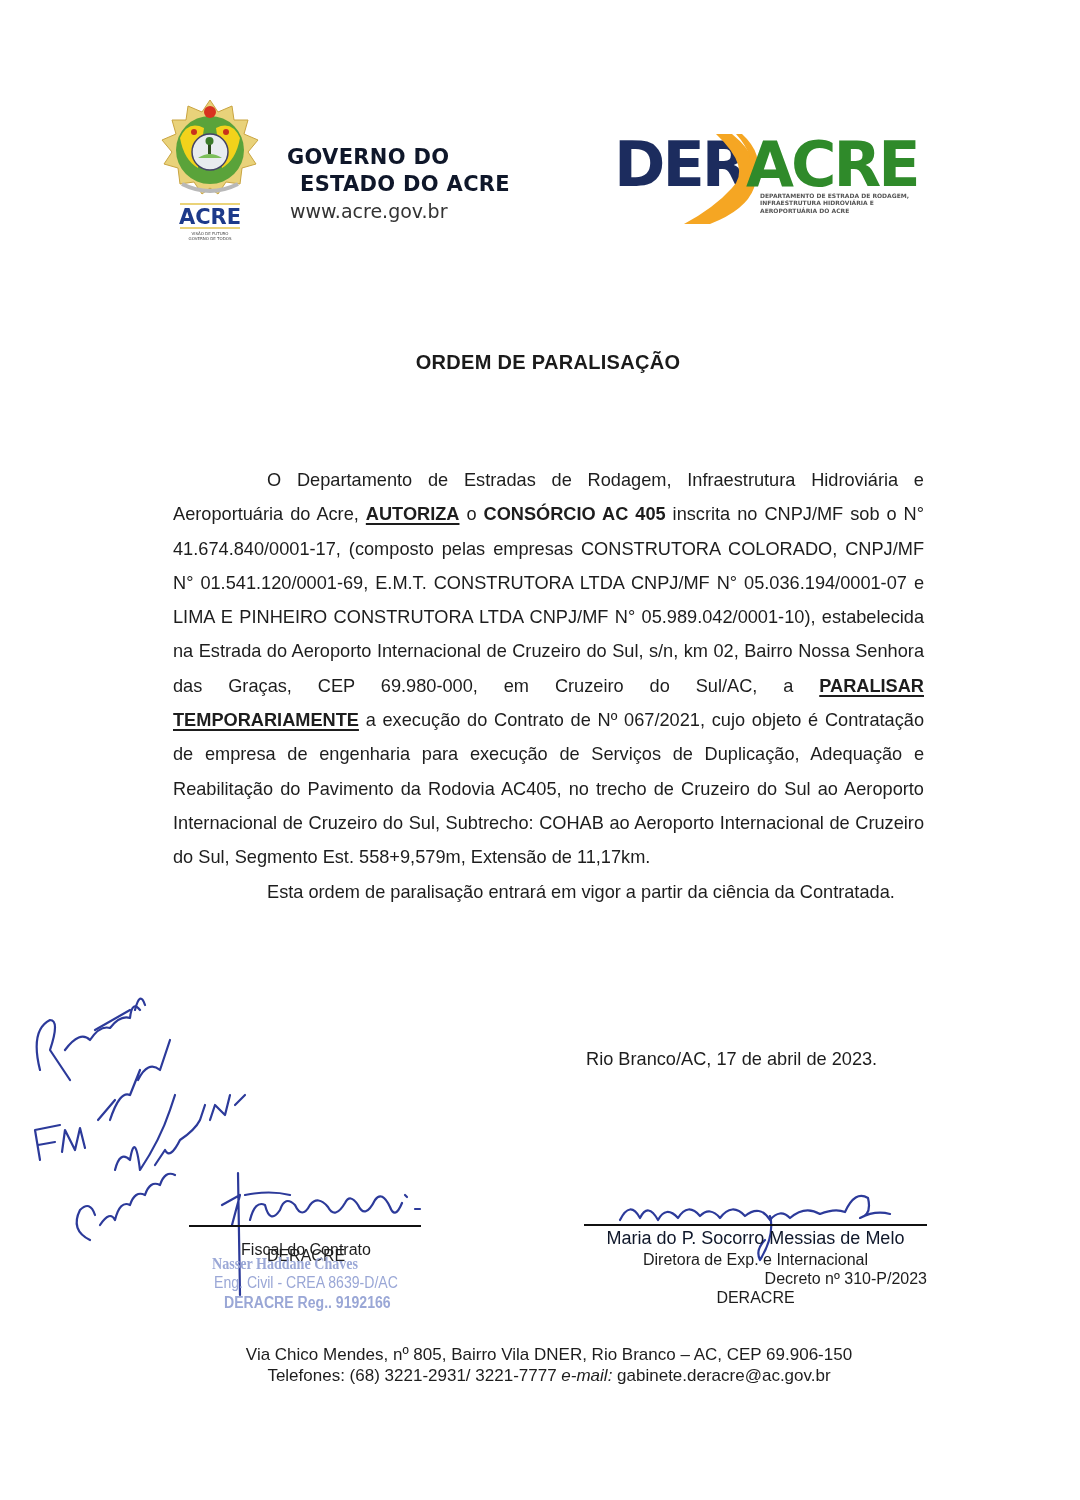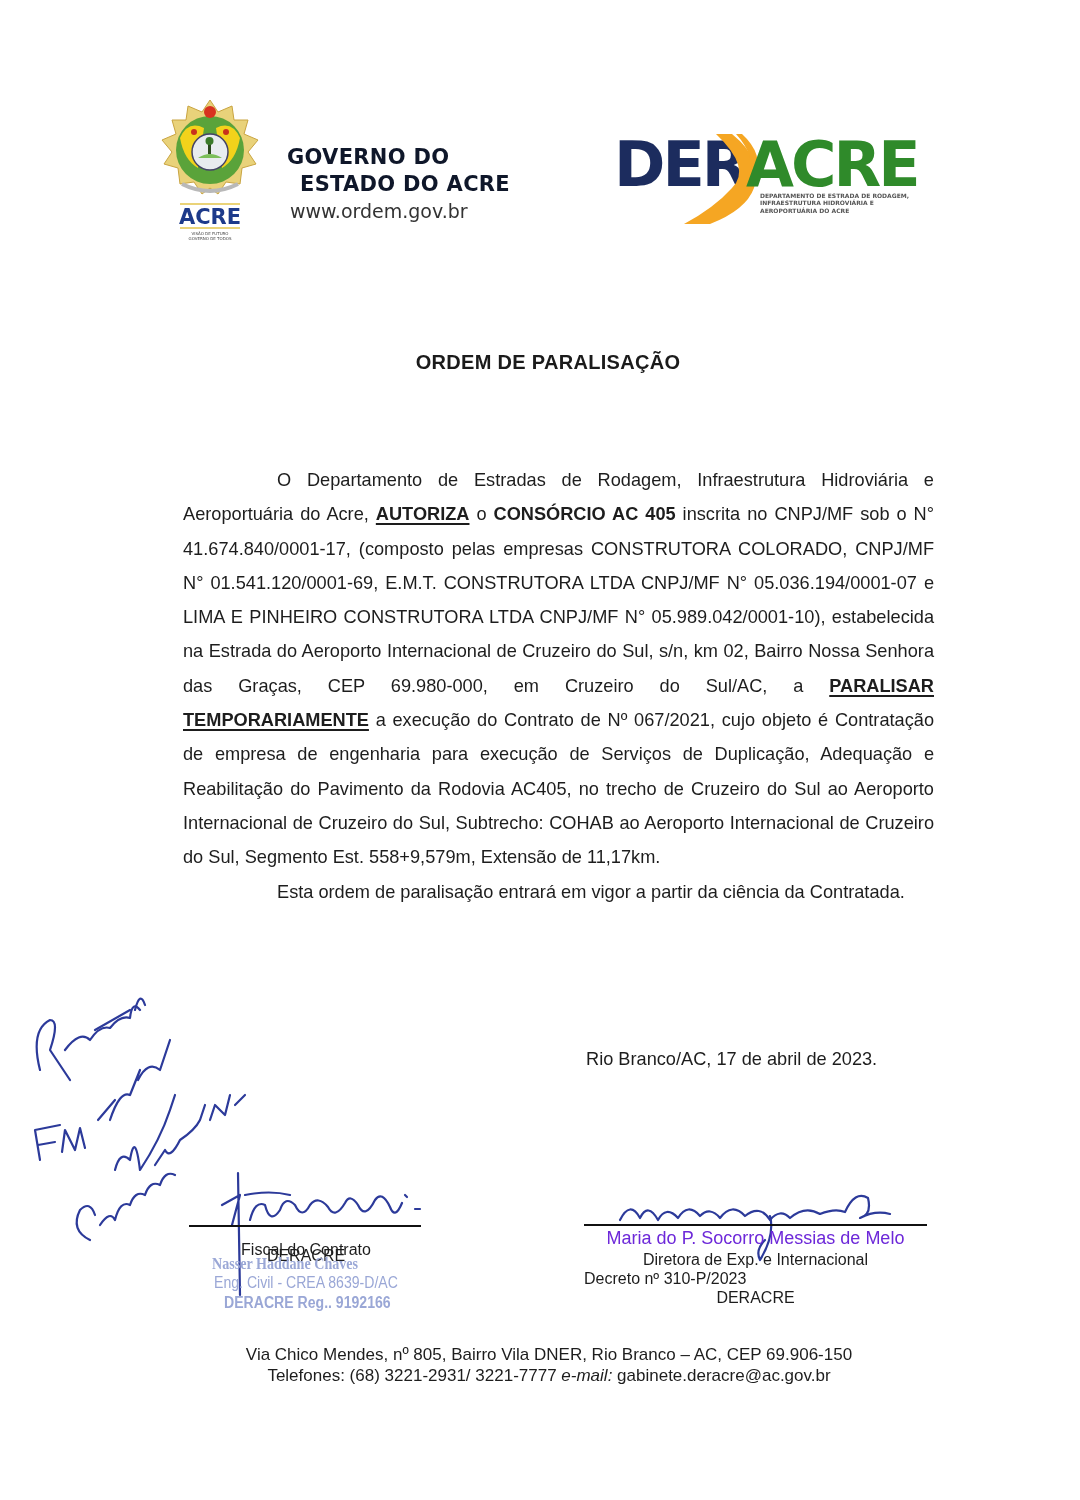--- a/index.html
+++ b/index.html
@@ -71,7 +71,7 @@
 </div>
 <div id="gov1" class="abs gov-line">GOVERNO DO</div>
 <div id="gov2" class="abs gov-line">ESTADO DO ACRE</div>
-<div id="govurl" class="abs">www.ordem.gov.br</div>
+<div id="govurl" class="abs">www.acre.gov.br</div>
 
 <div id="der-logo" class="abs">
   <svg width="310" height="96" viewBox="0 0 310 96">

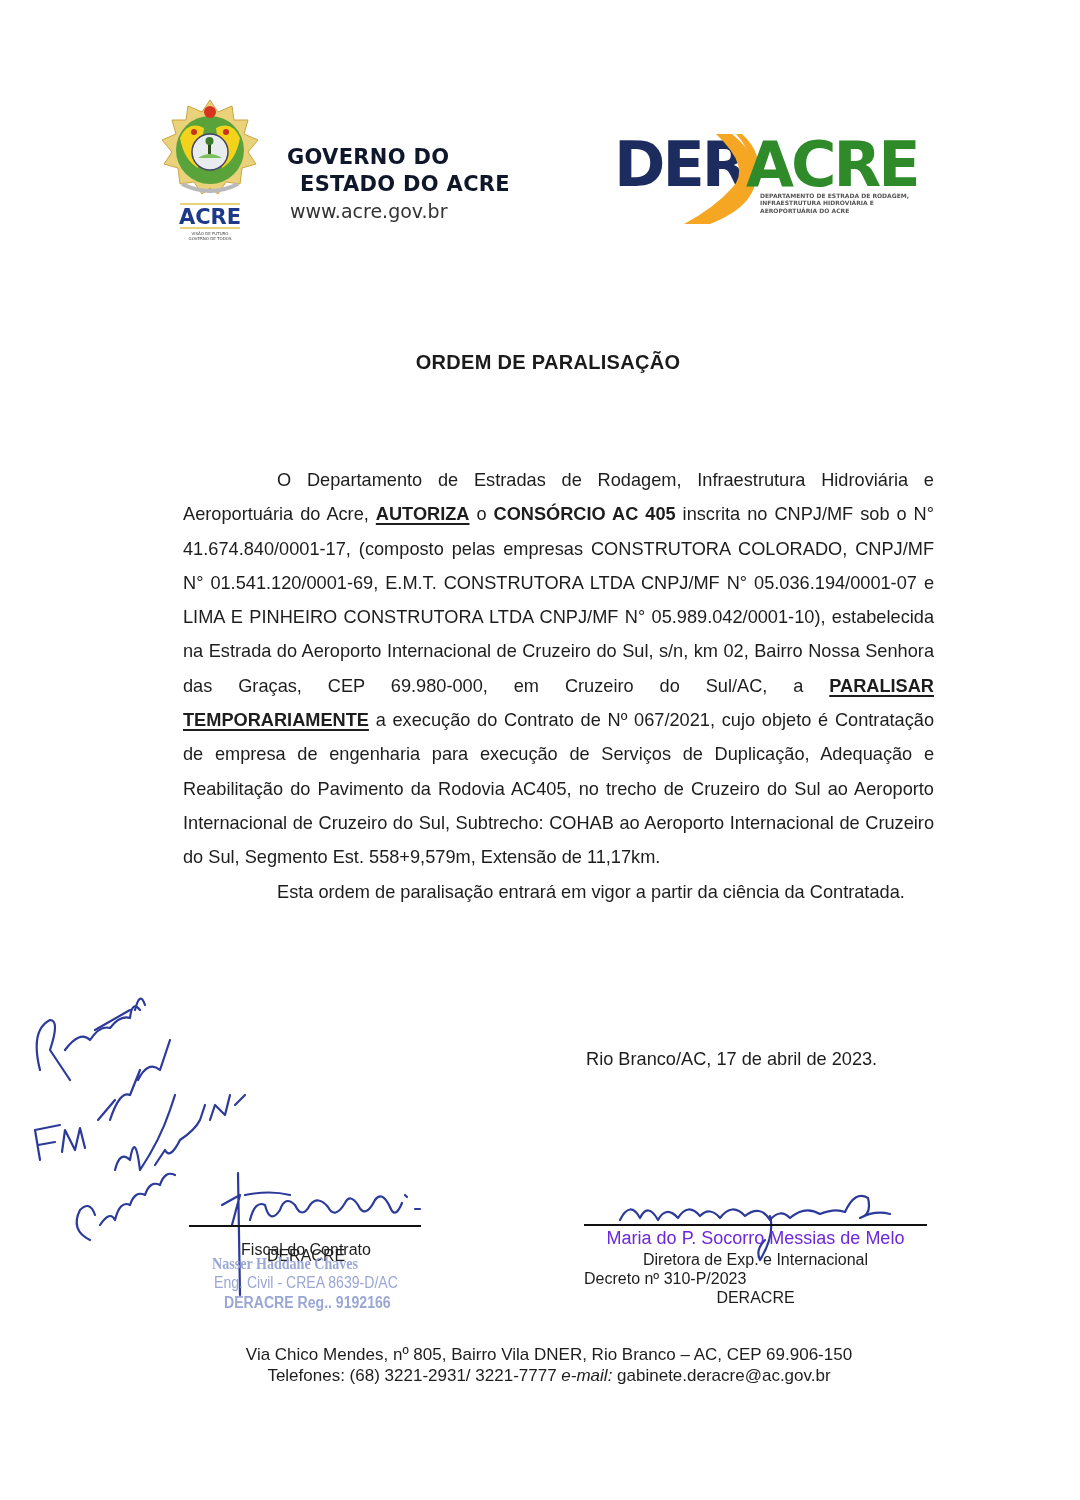--- a/index.html
+++ b/index.html
@@ -17,7 +17,7 @@
   
   #title { left:0; width:1096px; top:351px; text-align:center; font-weight:bold; font-size:20px; letter-spacing:0.3px; color:#1b1b1b; }
   
-  #body { left:183px; top:463px; width:751px; font-size:18.2px; line-height:34.3px; text-align:justify; color:#1d1d1d; }
+  #body { left:173px; top:463px; width:751px; font-size:18.2px; line-height:34.3px; text-align:justify; color:#1d1d1d; }
   #body p { margin:0; }
   .indent { text-indent:94px; }
   .u { text-decoration:underline; text-decoration-thickness:2px; text-underline-offset:3px; }

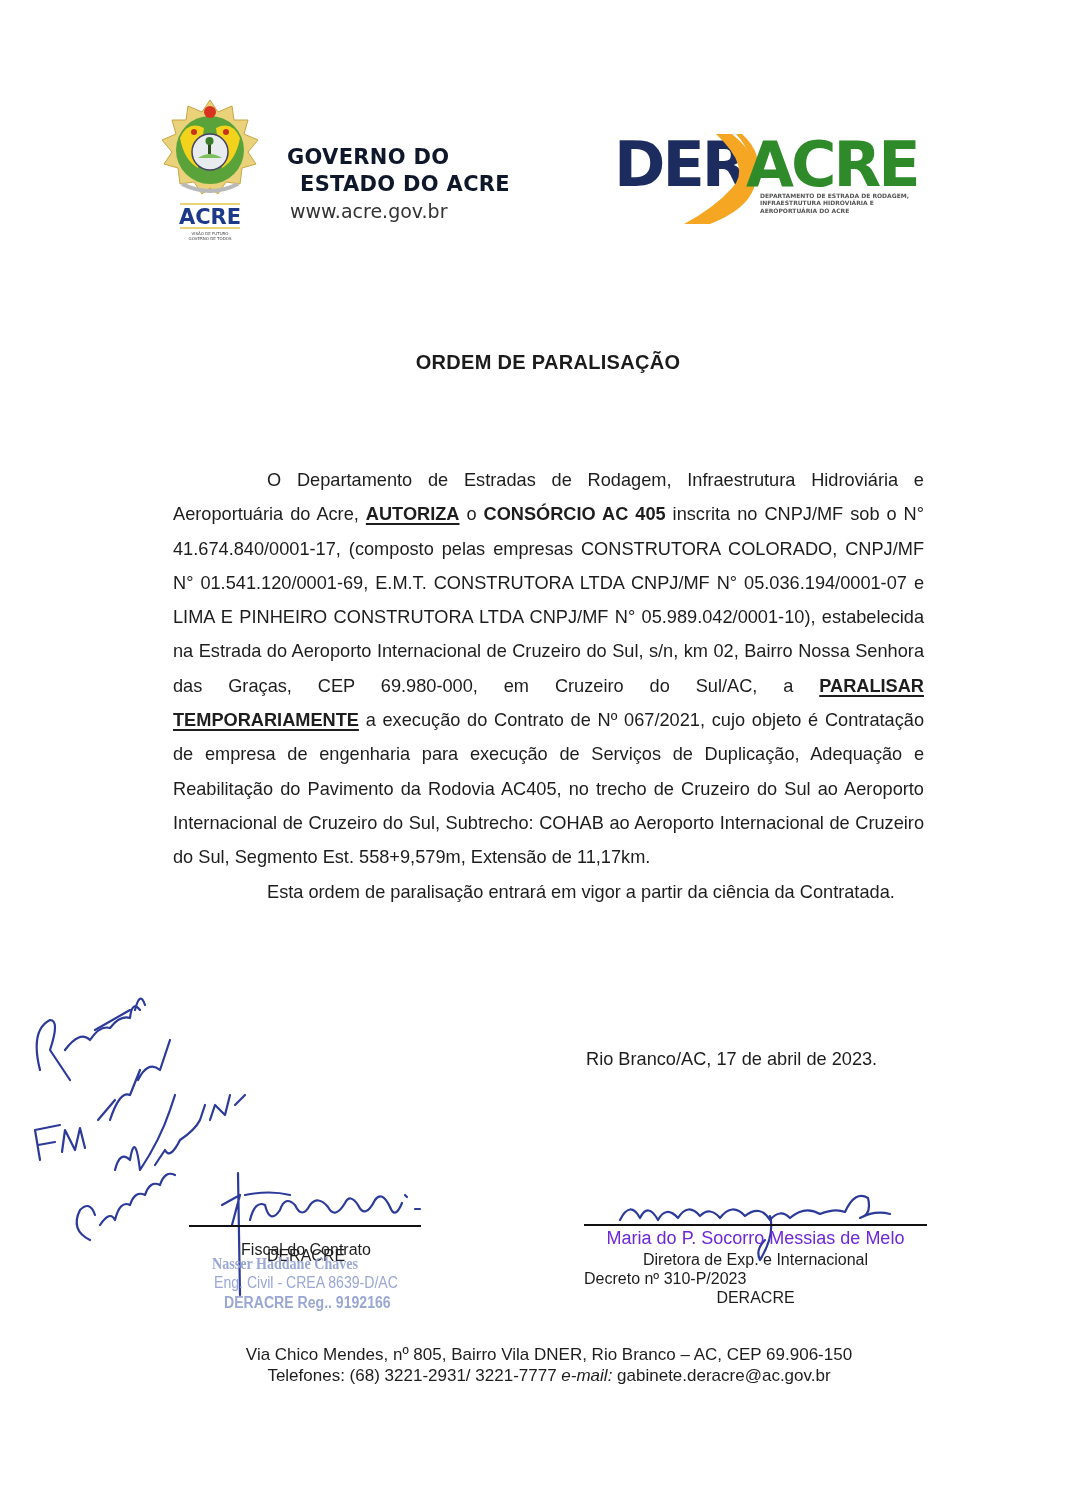--- a/index.html
+++ b/index.html
@@ -32,7 +32,7 @@
   #stamp1 { left:212px; top:1255px; }
   #stamp2 { left:214px; top:1274px; font-family:"Liberation Sans", sans-serif; font-weight:normal; }
   #stamp3 { left:224px; top:1294px; font-family:"Liberation Sans", sans-serif; font-weight:bold; }
-  #sig2-name { left:584px; top:1228px; width:343px; text-align:center; font-size:18px; color:#6d28d9; }
+  #sig2-name { left:584px; top:1228px; width:343px; text-align:center; font-size:18px; color:#0f172a; }
   #sig2-role { left:584px; top:1251px; width:343px; text-align:center; font-size:16px; color:#1d1d1d; }
   #sig2-decree { left:584px; top:1270px; width:343px; text-align:left; font-size:16px; color:#1d1d1d; }
   #sig2-org { left:584px; top:1289px; width:343px; text-align:center; font-size:16px; color:#1d1d1d; }

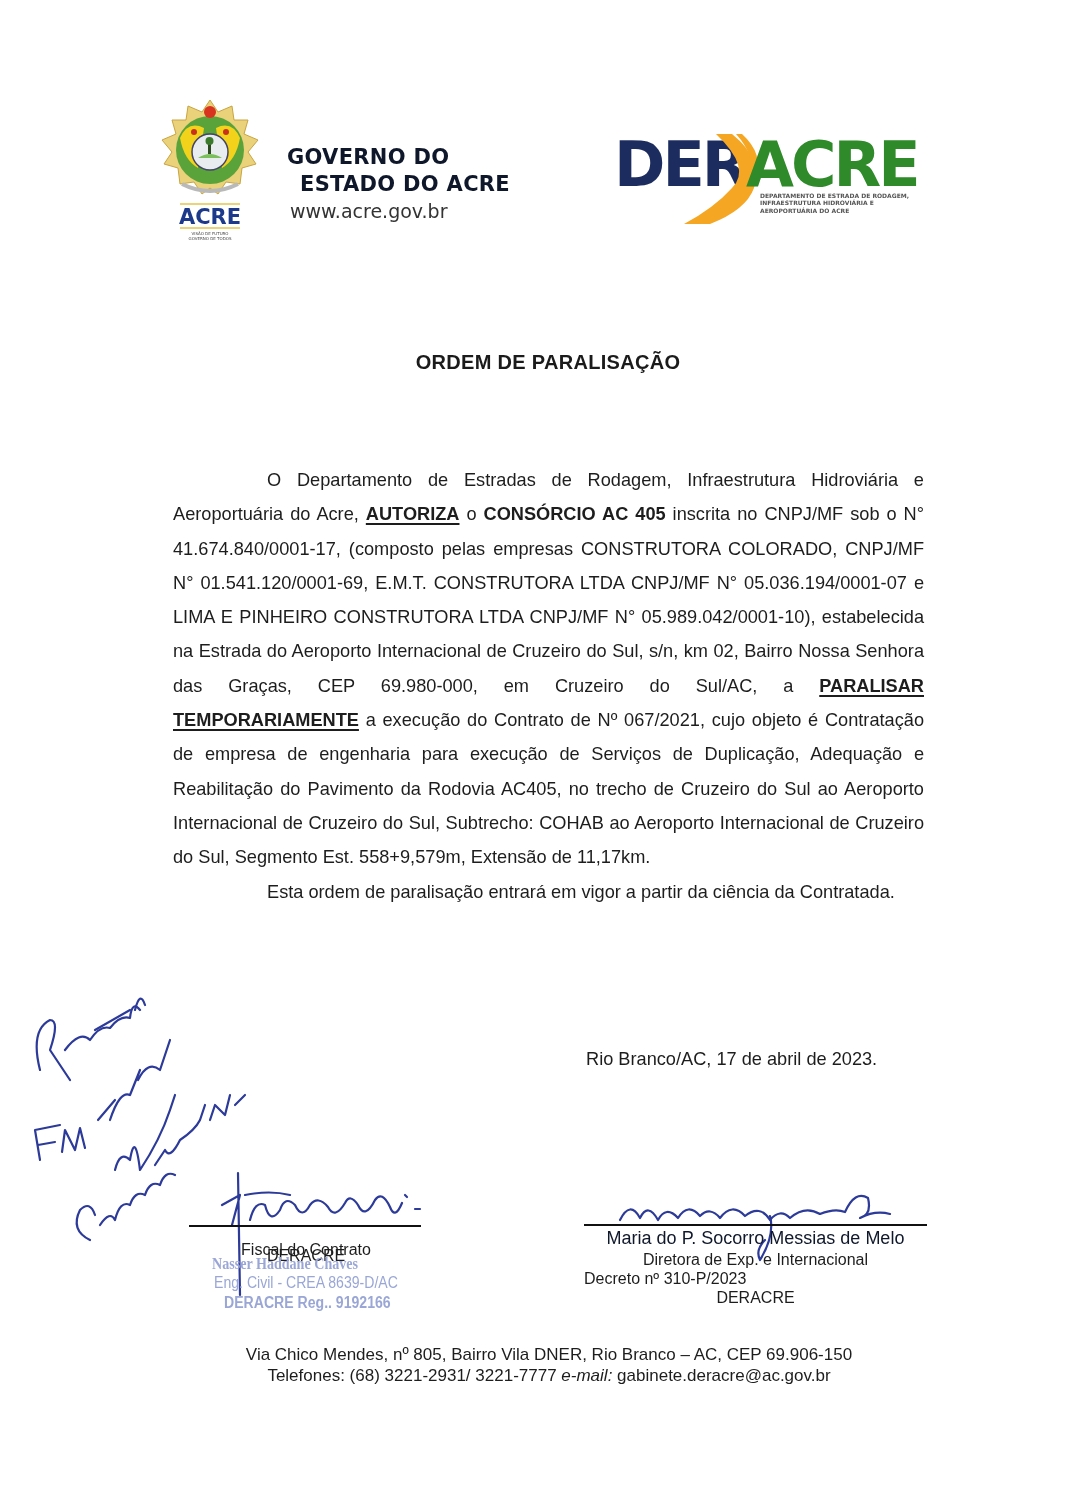--- a/index.html
+++ b/index.html
@@ -34,7 +34,7 @@
   #stamp3 { left:224px; top:1294px; font-family:"Liberation Sans", sans-serif; font-weight:bold; }
   #sig2-name { left:584px; top:1228px; width:343px; text-align:center; font-size:18px; color:#0f172a; }
   #sig2-role { left:584px; top:1251px; width:343px; text-align:center; font-size:16px; color:#1d1d1d; }
-  #sig2-decree { left:584px; top:1270px; width:343px; text-align:left; font-size:16px; color:#1d1d1d; }
+  #sig2-decree { left:584px; top:1270px; width:343px; text-align:right; font-size:16px; color:#1d1d1d; }
   #sig2-org { left:584px; top:1289px; width:343px; text-align:center; font-size:16px; color:#1d1d1d; }
   
   #foot1 { left:0; width:1098px; top:1345px; text-align:center; font-size:17px; color:#1d1d1d; }

